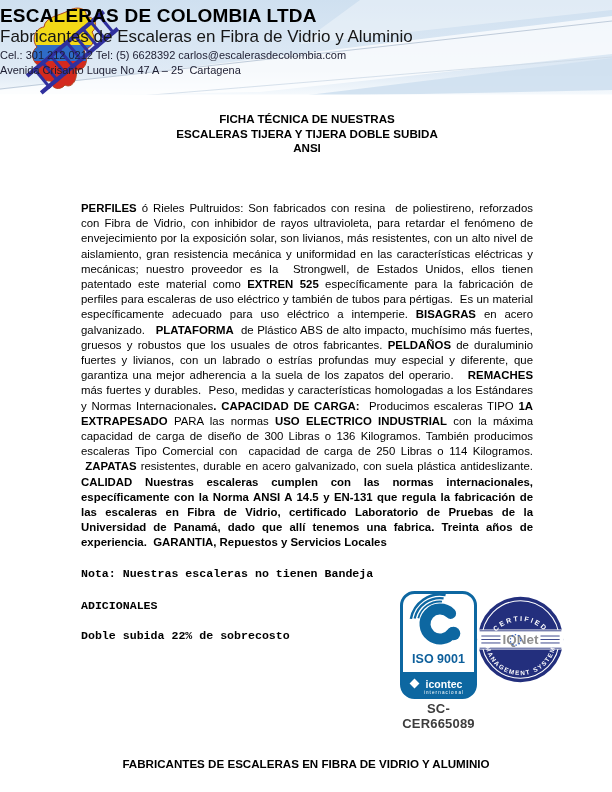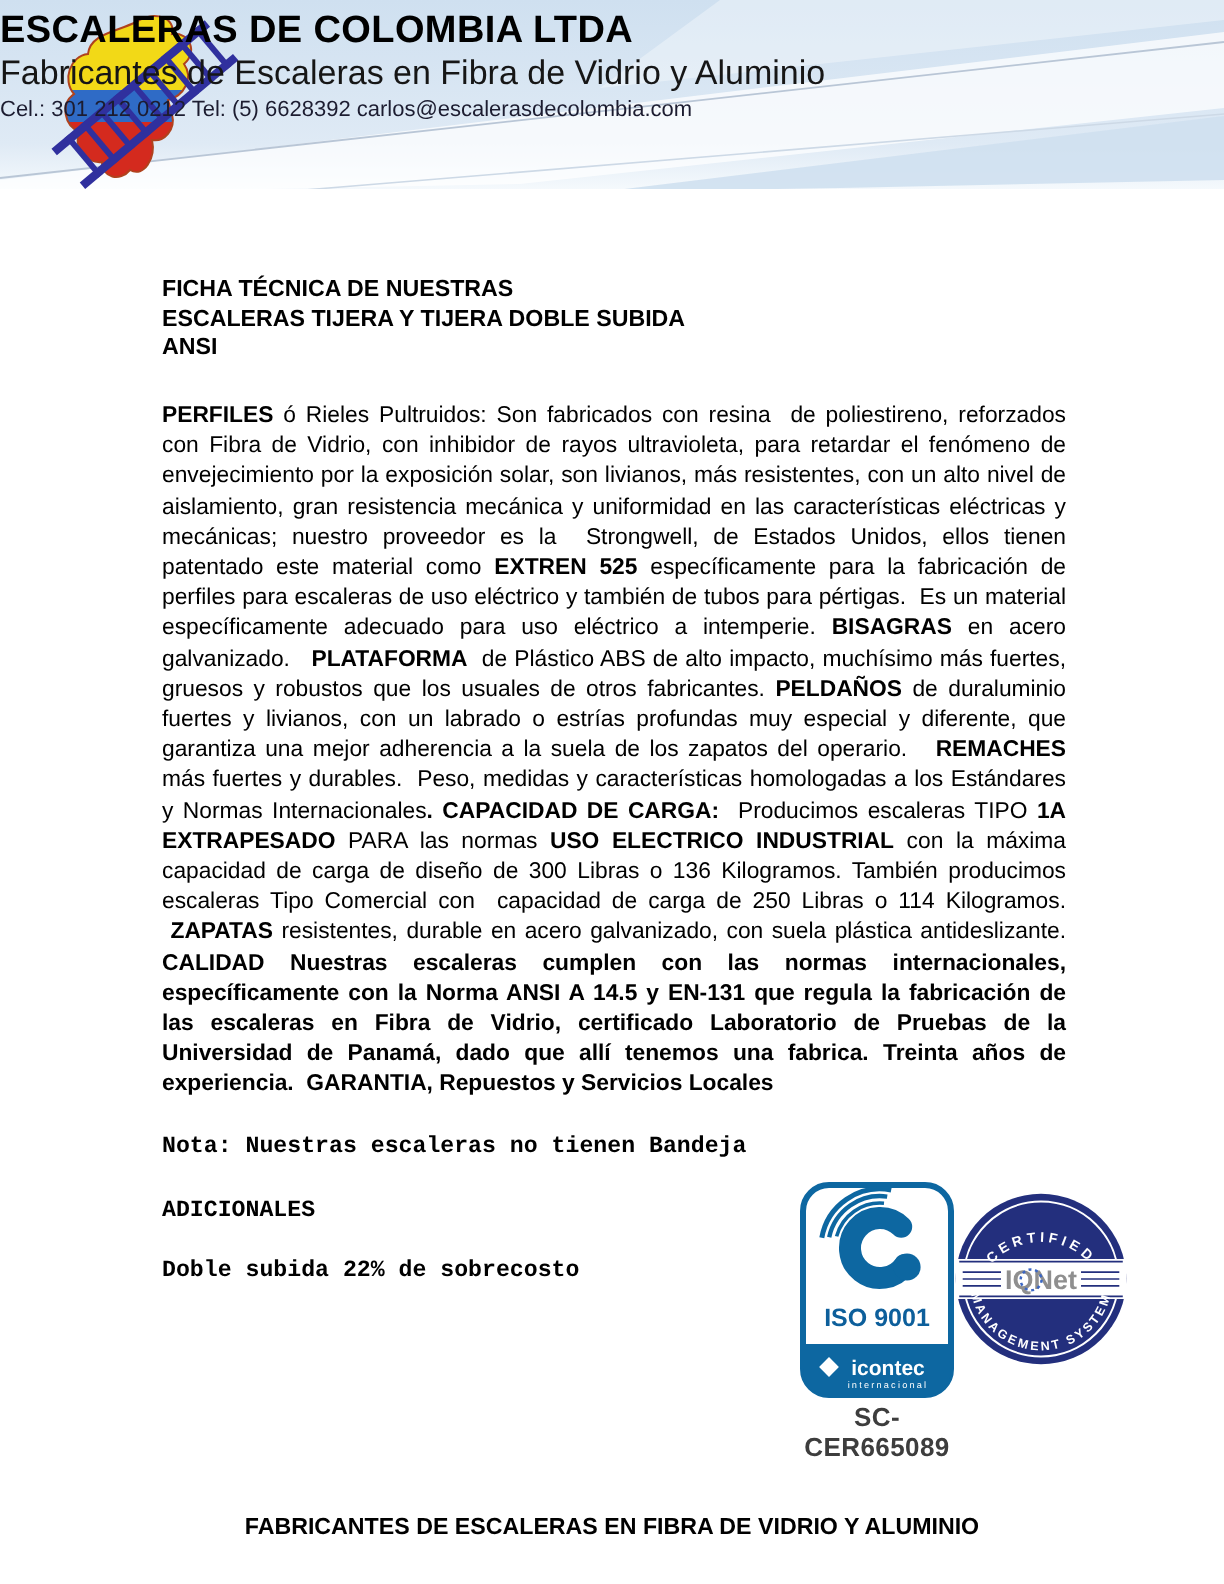--- a/index.html
+++ b/index.html
@@ -106,6 +106,7 @@
     <div class="hline company">ESCALERAS DE COLOMBIA LTDA</div>
     <div class="hline subtitle">Fabricantes de Escaleras en Fibra de Vidrio y Aluminio</div>
     <div class="hline contact">Cel.: 301 212 0212 Tel: (5) 6628392 carlos@escalerasdecolombia.com</div>
+    <div class="hline address">Avenida Crisanto Luque No 47 A – 25 &nbsp;Cartagena</div>
   </div>
 
   <div class="title-block">

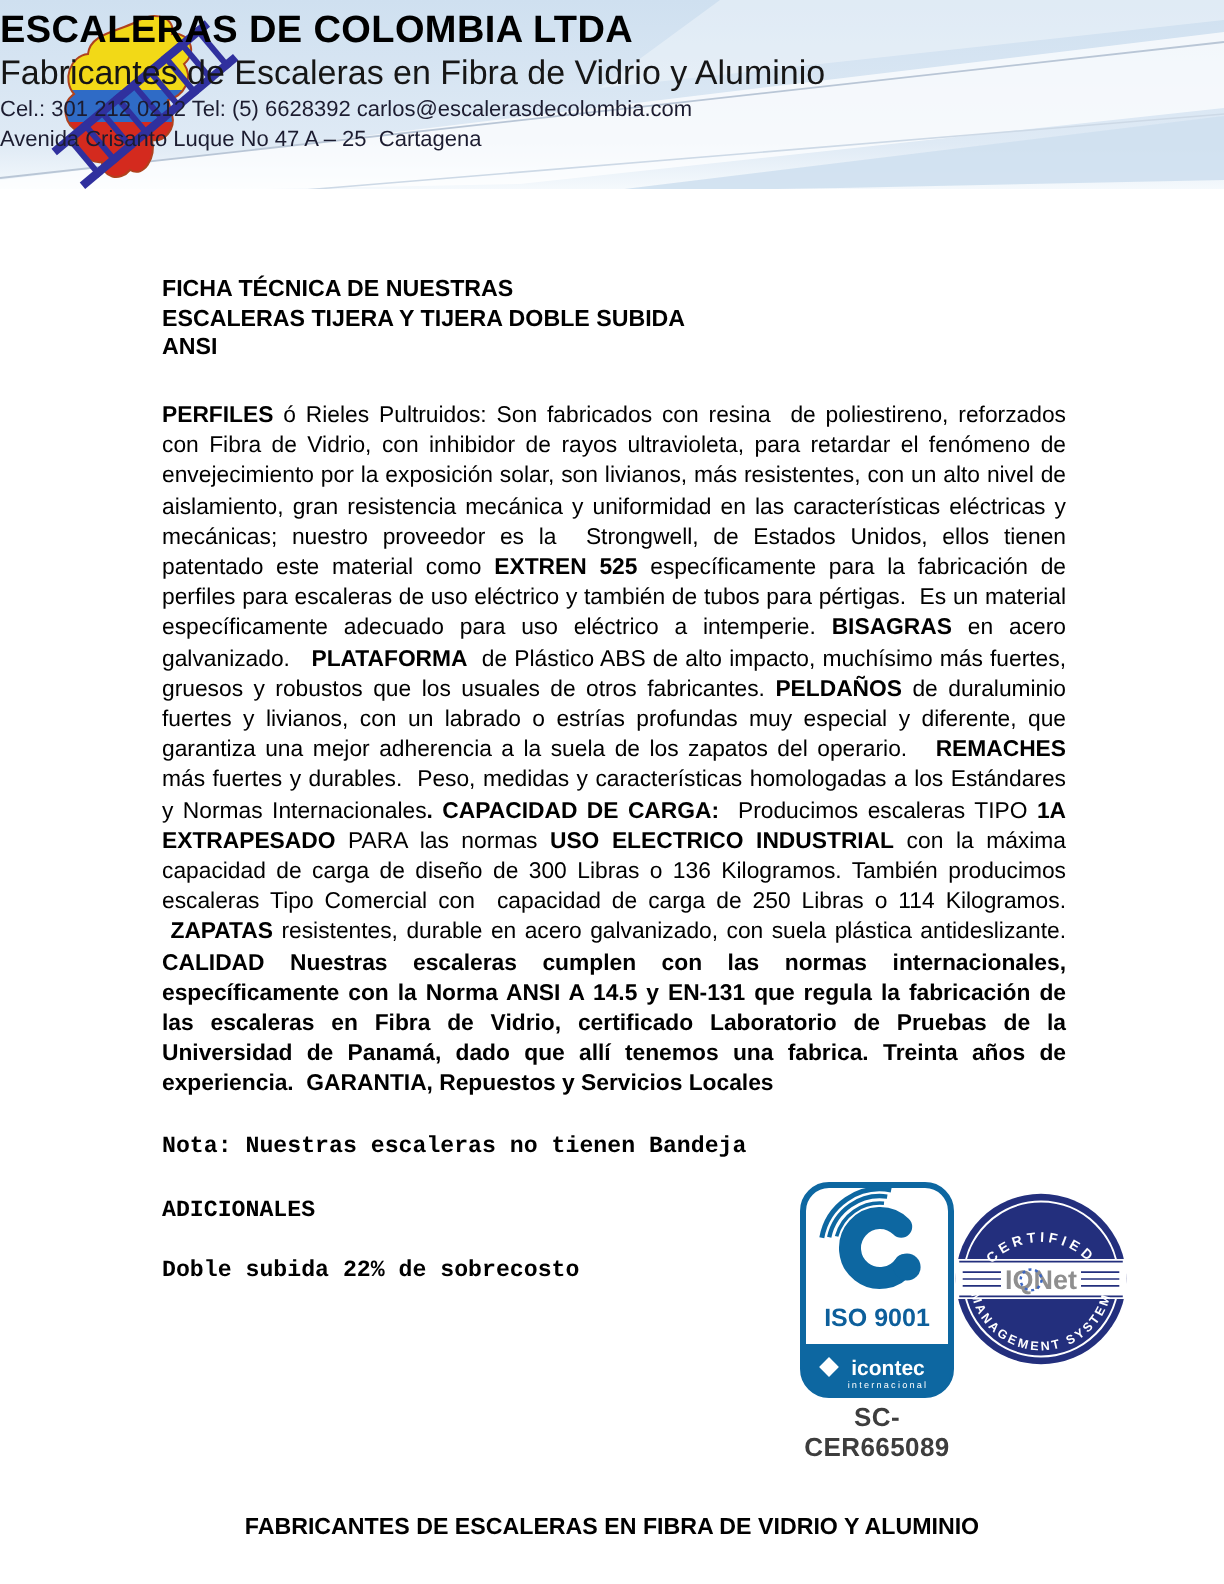--- a/index.html
+++ b/index.html
@@ -19,8 +19,8 @@
   .logo{position:absolute;left:22px;top:3px;}
   
   .title-block{
-    position:absolute;top:138px;left:81px;width:452px;
-    text-align:left;font-weight:bold;font-size:11.6px;line-height:14.6px;
+    position:absolute;top:112px;left:81px;width:452px;
+    text-align:center;font-weight:bold;font-size:11.6px;line-height:14.6px;
   }
   
   .body-par{

